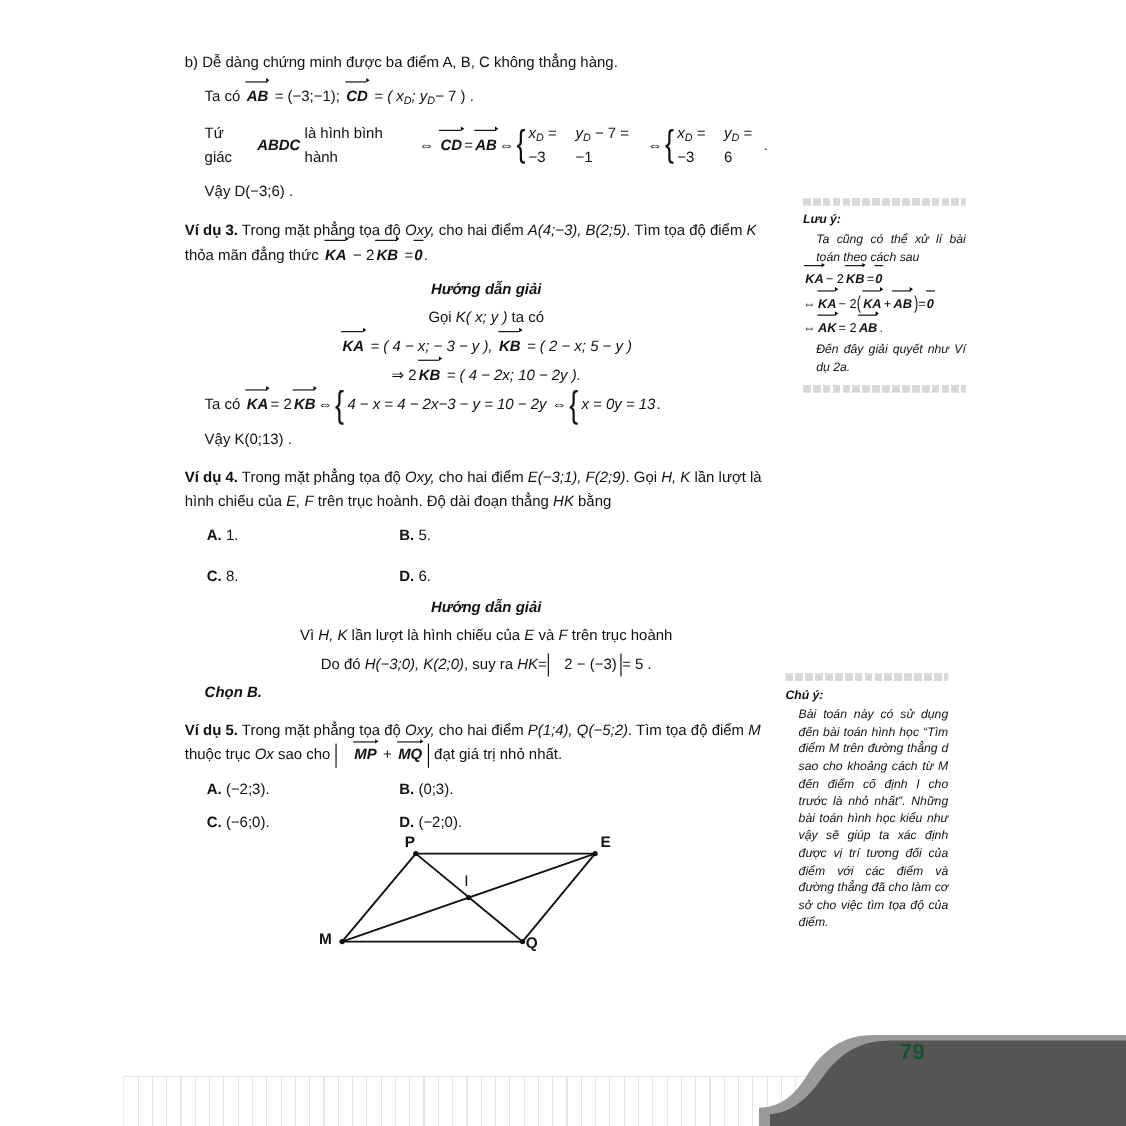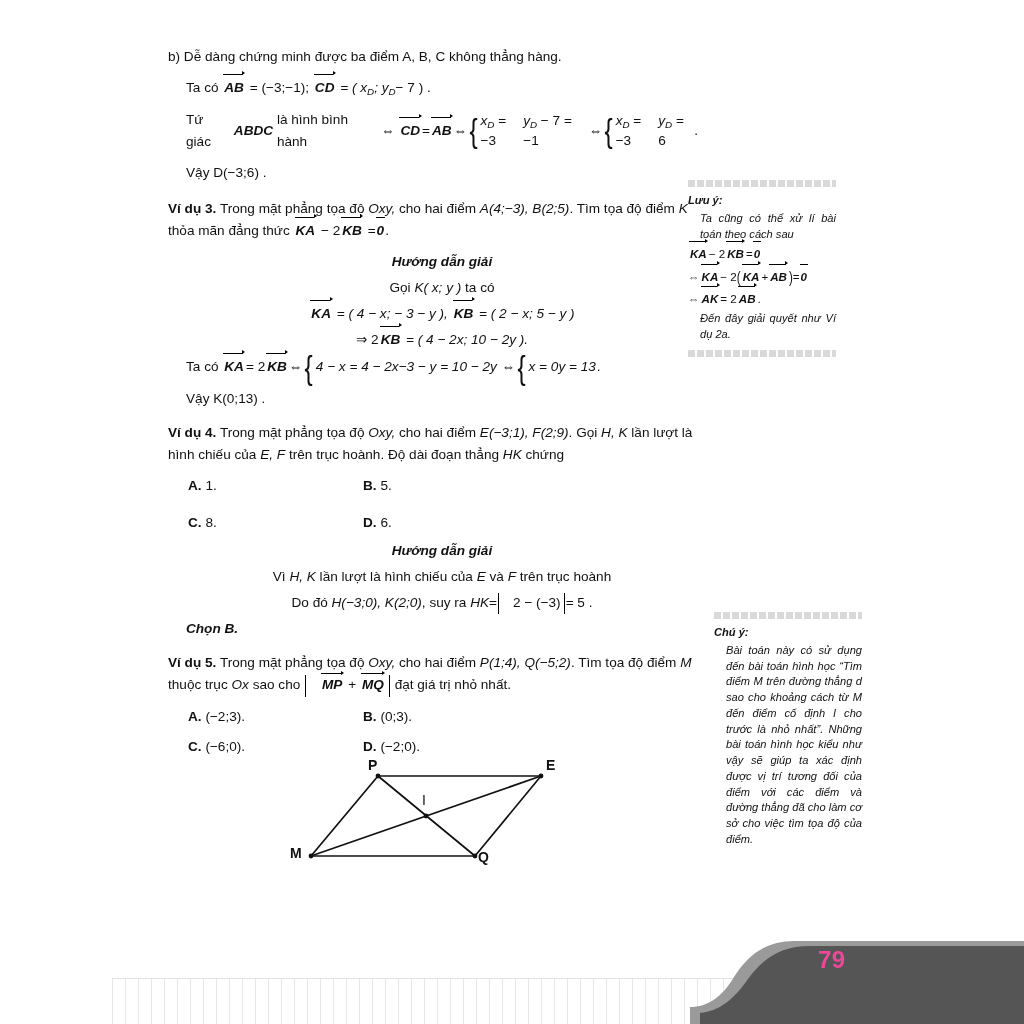--- a/index.html
+++ b/index.html
@@ -151,7 +151,7 @@
     font-style: italic;
     color: #111;
   }
-  #note-luuy { left: 688px; top: 180px; }
+  #note-luuy { left: 730px; top: 180px; }
   #note-chuy  { left: 714px; top: 612px; }
 
   .note-rule {

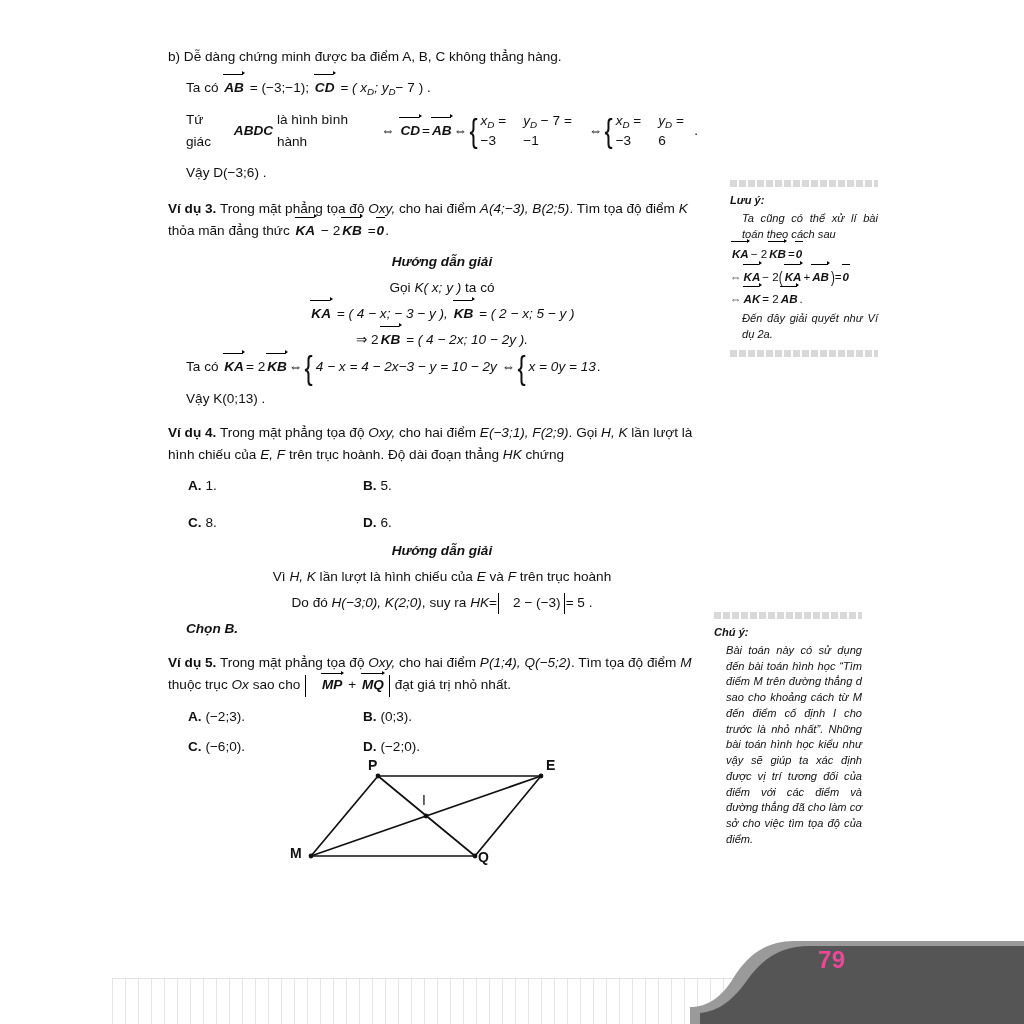--- a/index.html
+++ b/index.html
@@ -353,7 +353,7 @@
       <span class="mi">E, F</span>
       <span>trên trục hoành. Độ dài đoạn thẳng</span>
       <span class="mi">HK</span>
-      <span>chứng</span>
+      <span>bằng</span>
     </div>
 
     <div class="opts">

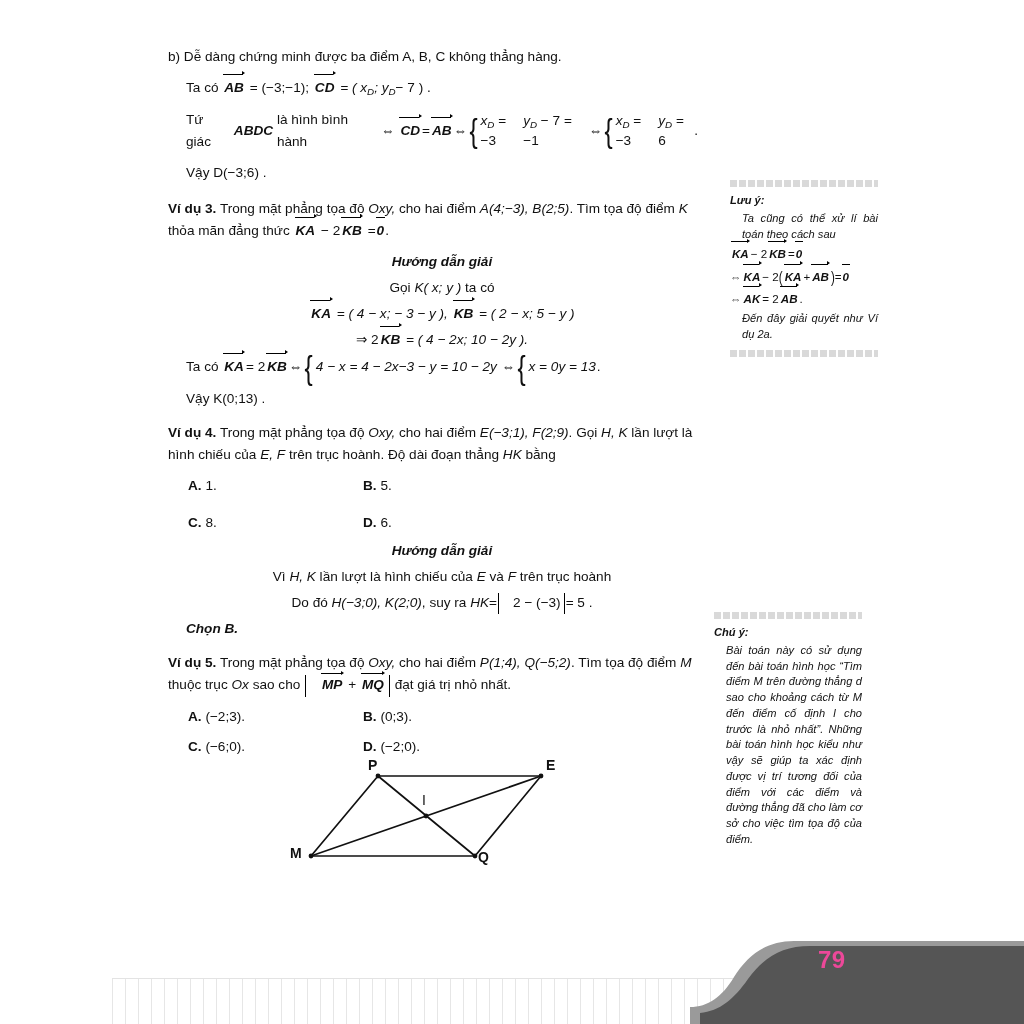--- a/index.html
+++ b/index.html
@@ -219,9 +219,9 @@
     position: absolute;
     left: 818px;
     top: 946px;
-    font-size: 24px;
+    font-size: 20px;
     font-weight: bold;
-    color: #ec4899;
+    color: #14532d;
     letter-spacing: 0.5px;
   }
 </style>

